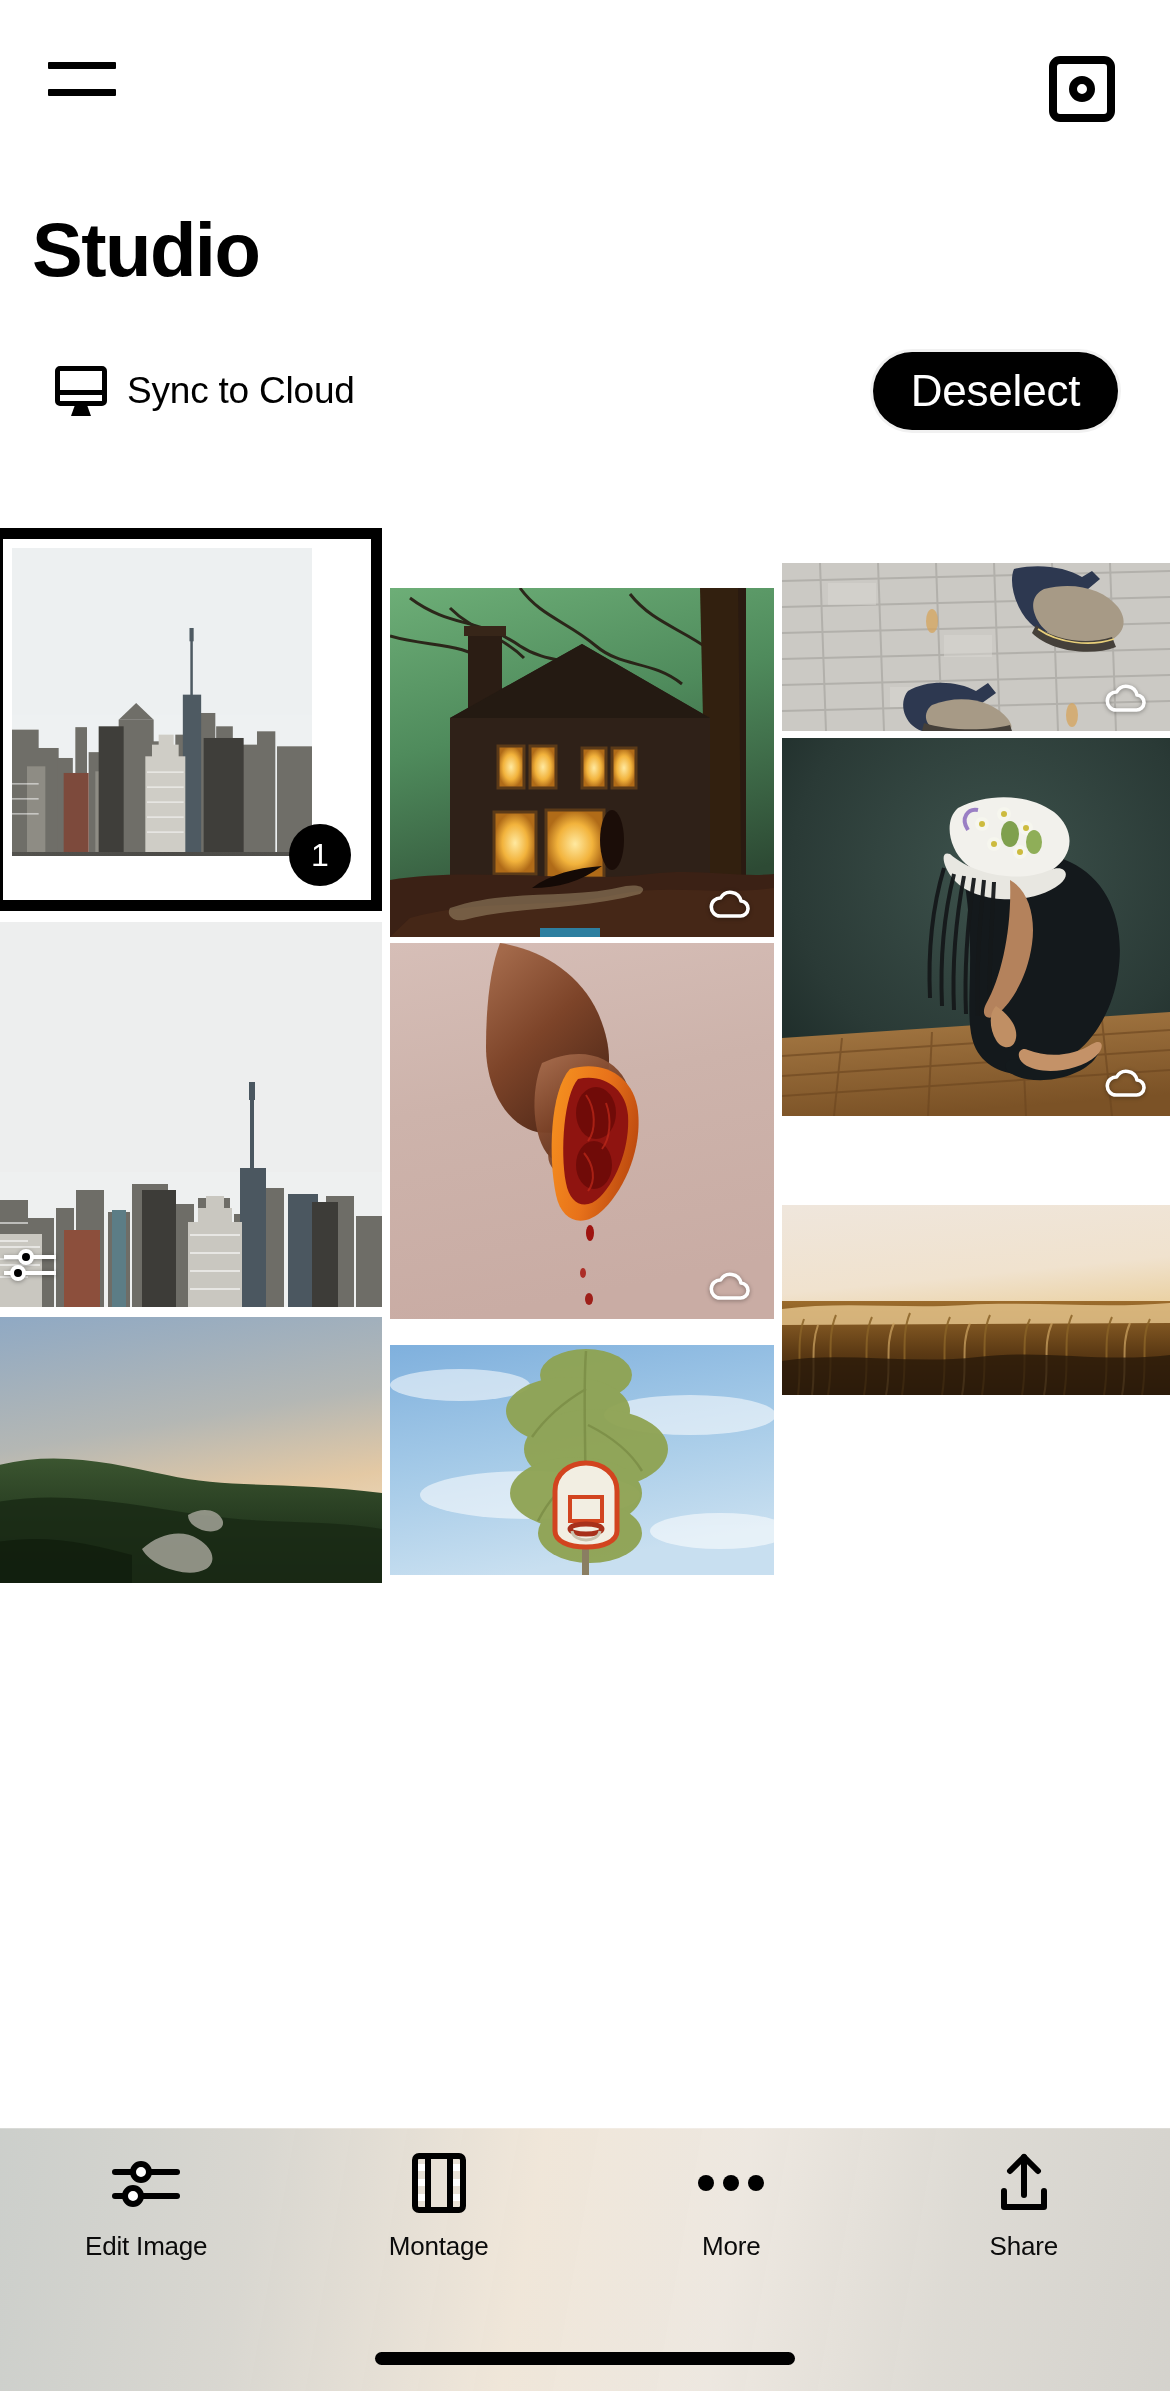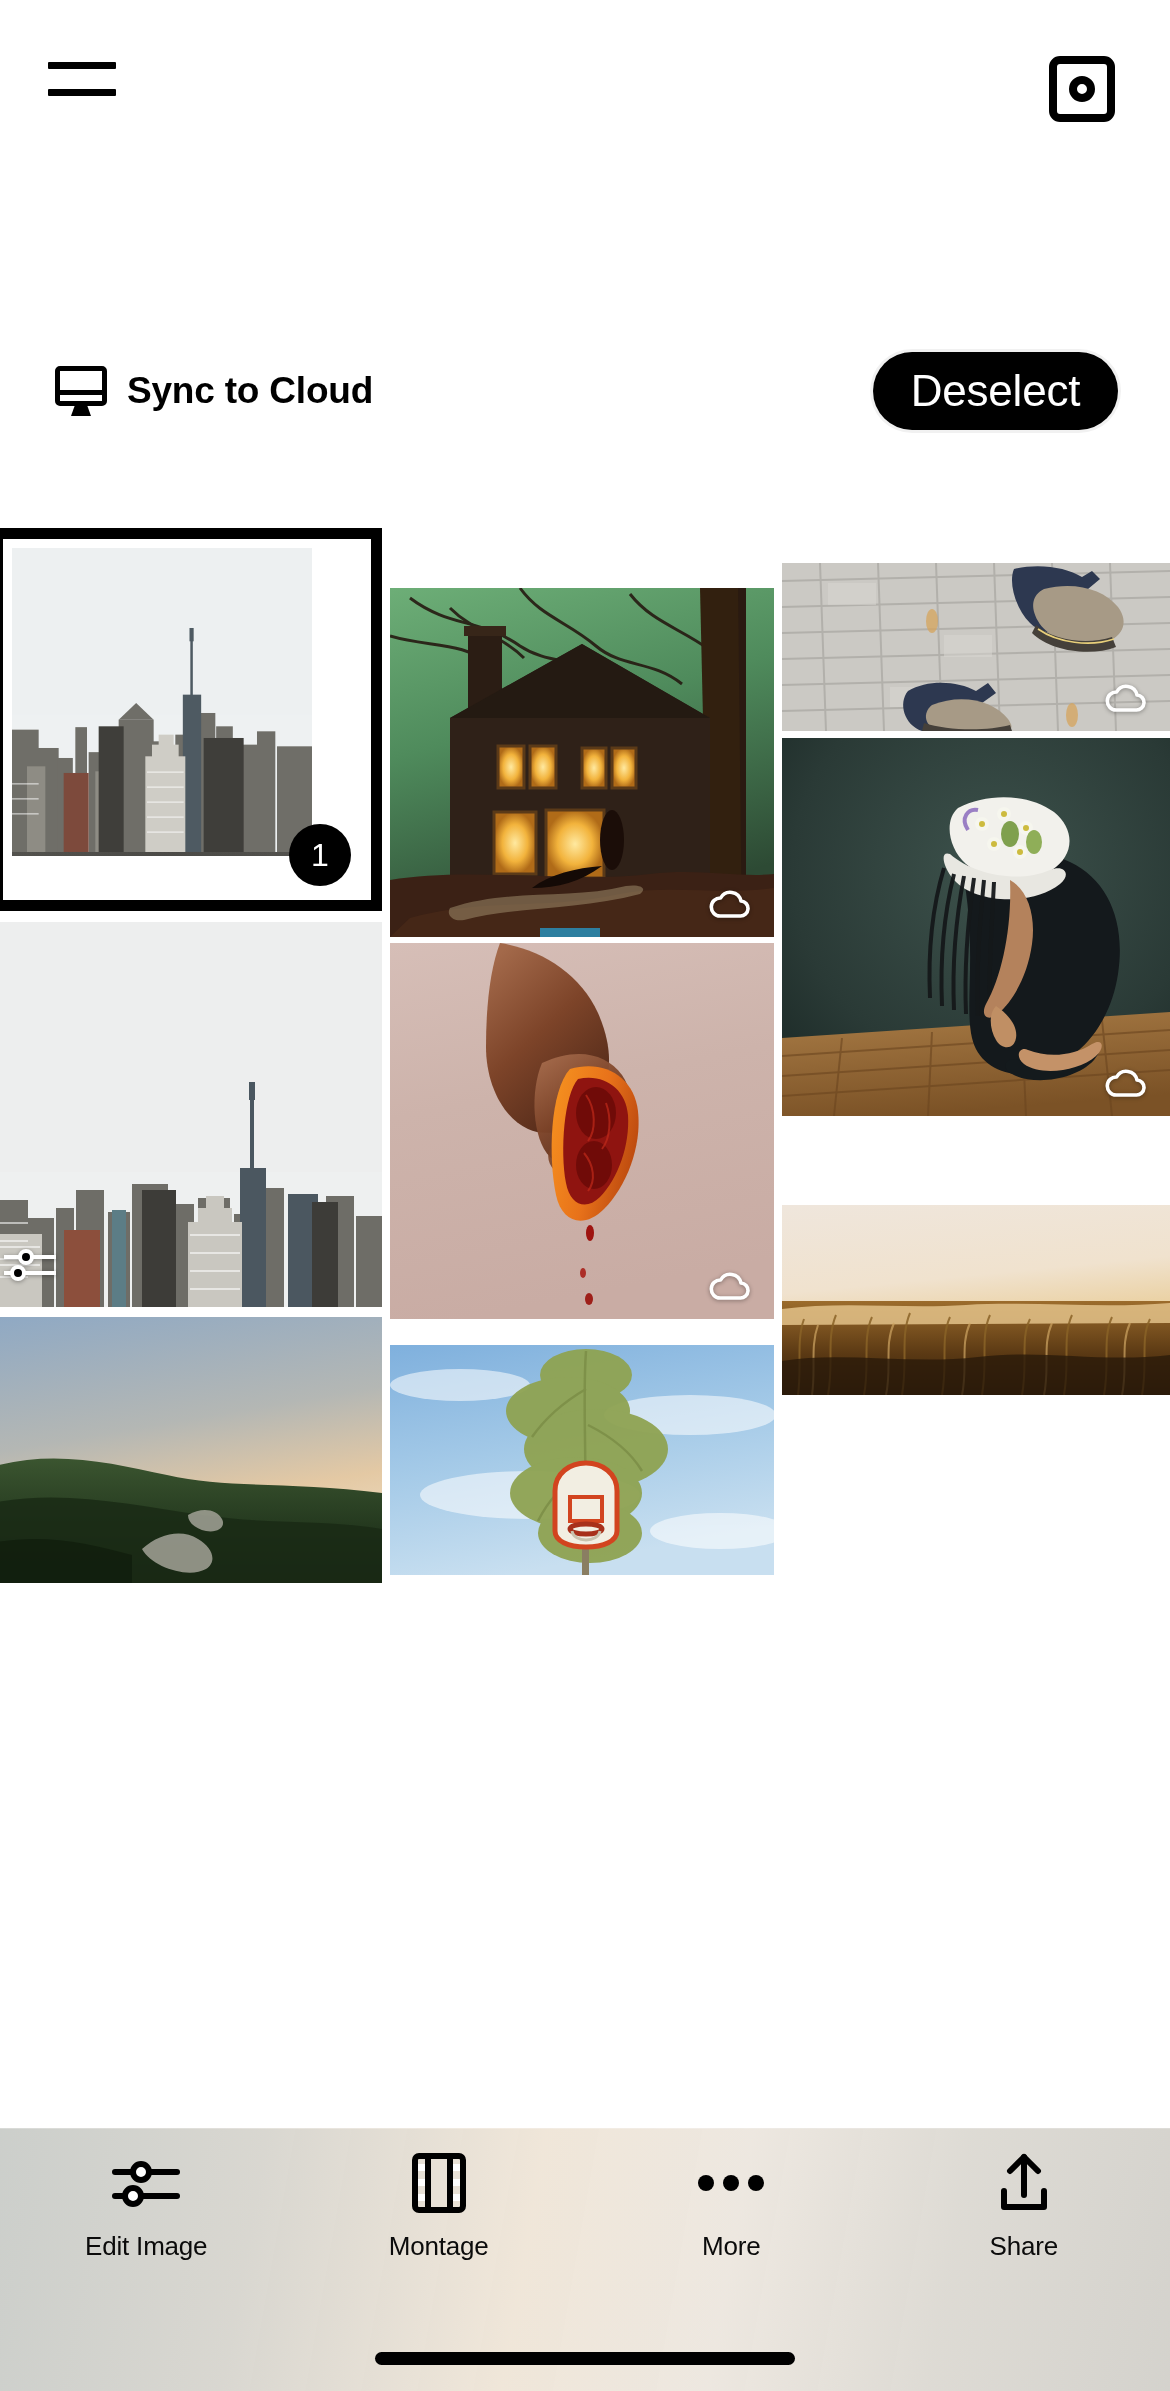--- a/index.html
+++ b/index.html
@@ -288,6 +288,7 @@
     </div>
   </div>
 
+  <div class="page-title">Studio</div>
 
   <div class="sync-row">
     <div class="monitor-icon">

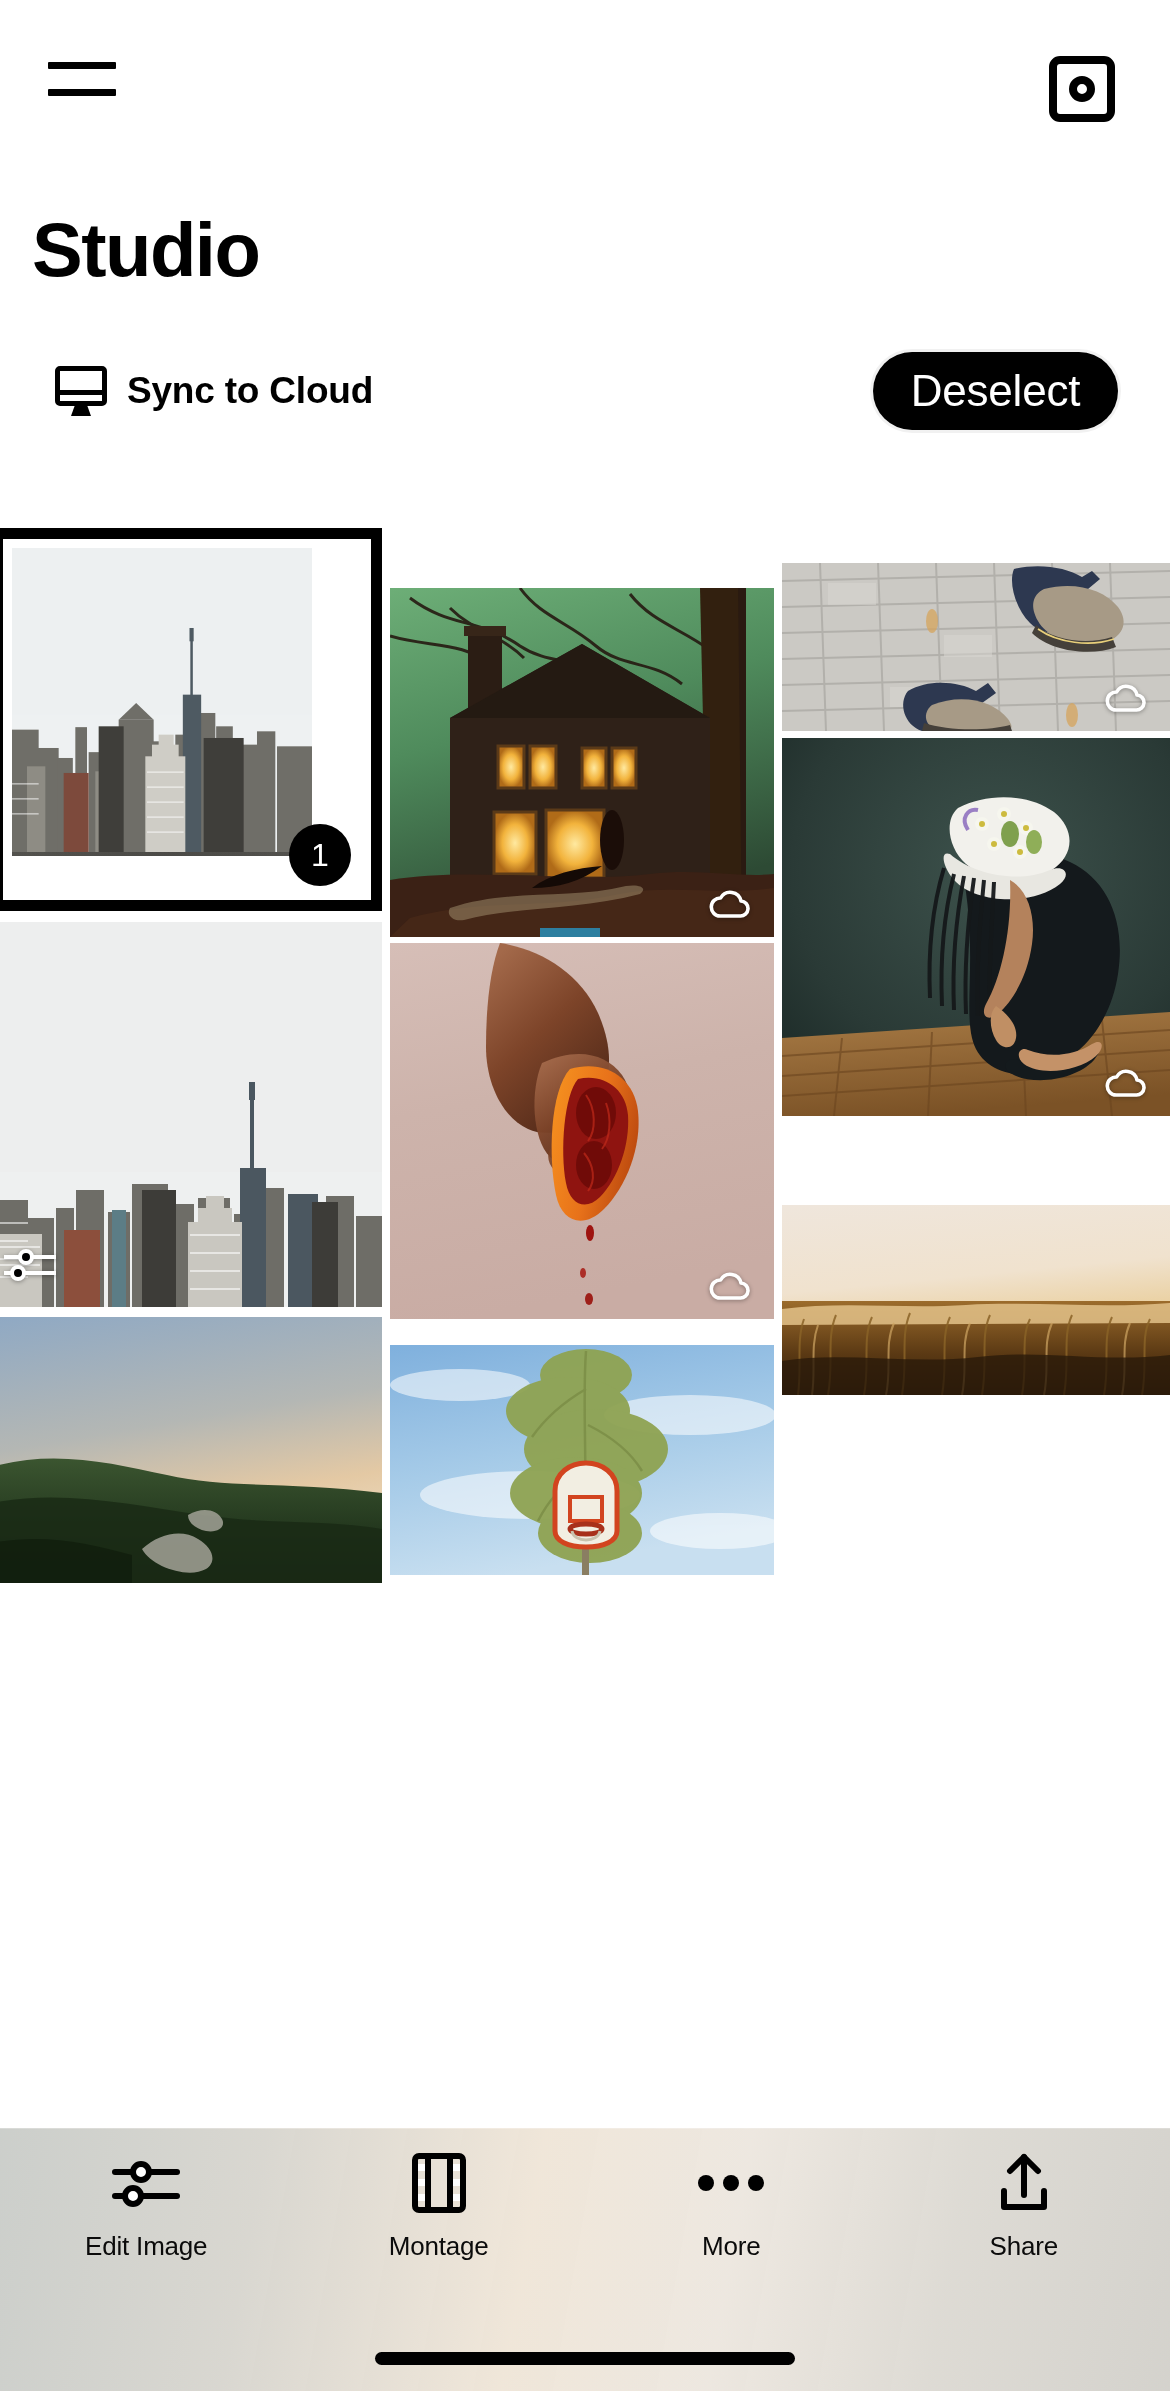--- a/index.html
+++ b/index.html
@@ -113,7 +113,7 @@
   }
   .sync-label {
     font-size: 37px;
-    font-weight: 700;
+    font-weight: 400;
     color: #000;
     letter-spacing: -0.2px;
     white-space: nowrap;

